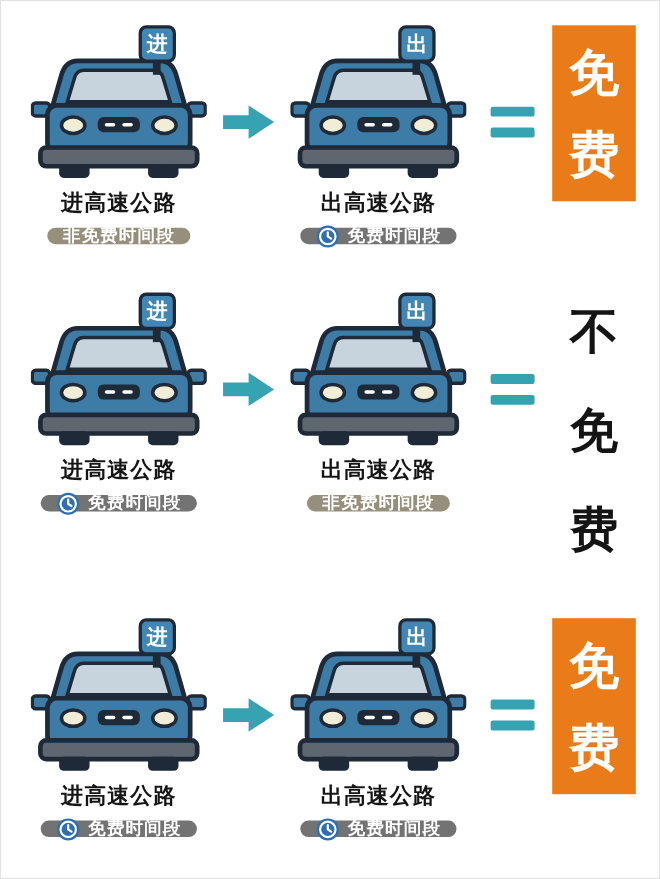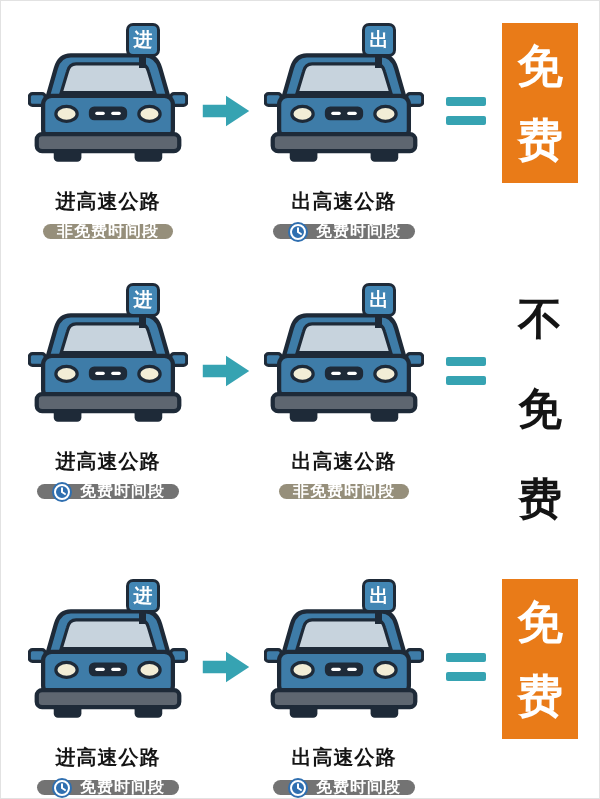--- a/index.html
+++ b/index.html
@@ -33,7 +33,7 @@
     width:7px; height:13px; background:#1E2A38; z-index:-1;
   }
   .car-label {
-    margin-top:22px; font-size:20px; font-weight:bold; color:#151515;
+    margin-top:5px; font-size:20px; font-weight:bold; color:#151515;
     letter-spacing:1px; white-space:nowrap;
   }
 

